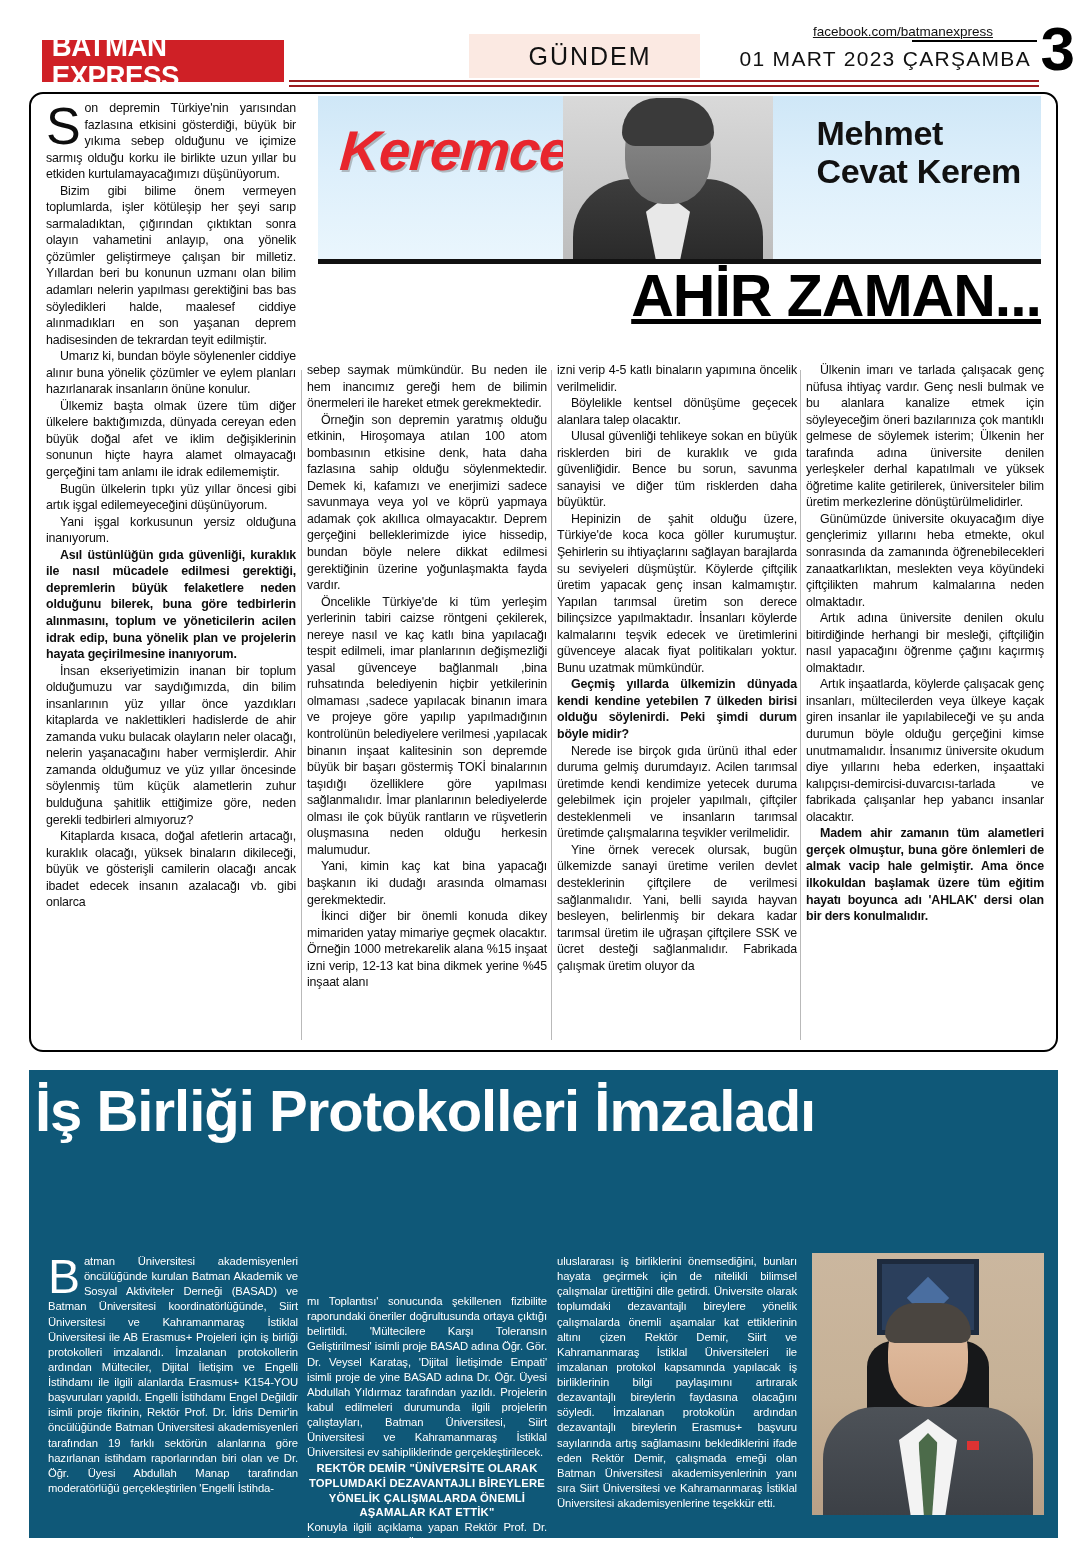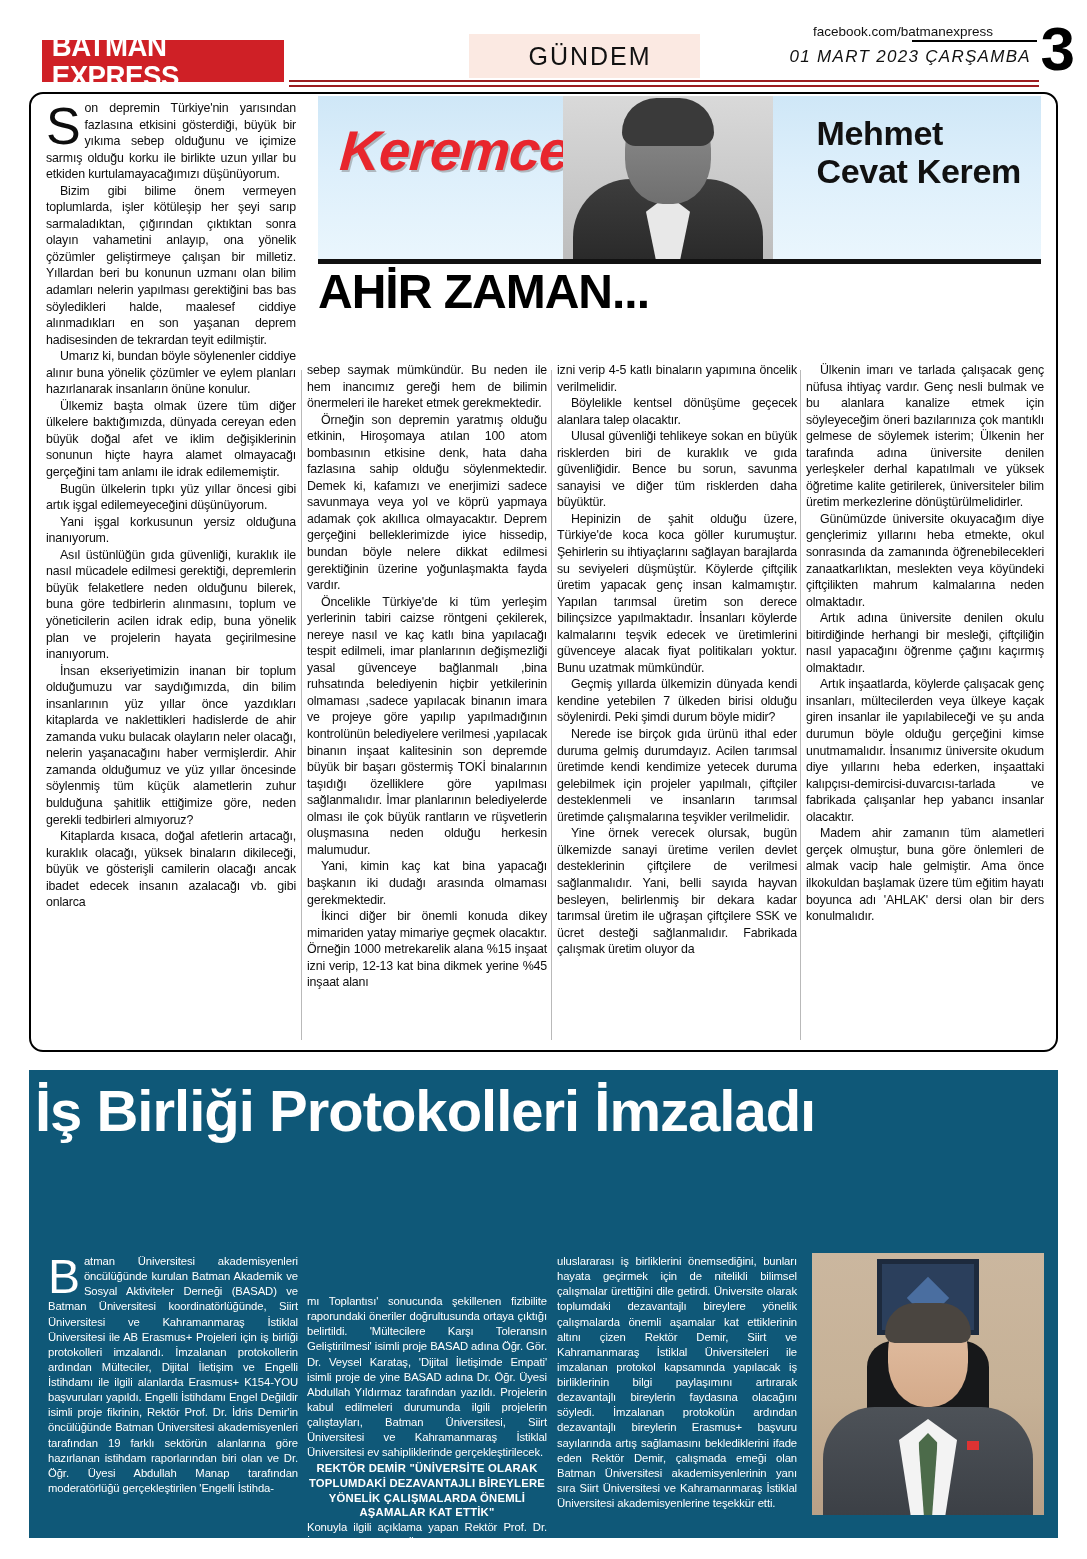--- a/index.html
+++ b/index.html
@@ -31,6 +31,7 @@
   .fb-url{
     position:absolute;right:98px;top:24px;font-size:13.5px;color:#111;
     white-space:nowrap;
+    text-decoration:underline;
   }
   .fb-rule{position:absolute;right:54px;top:40px;width:125px;height:2px;background:#000;}
   .date-line{

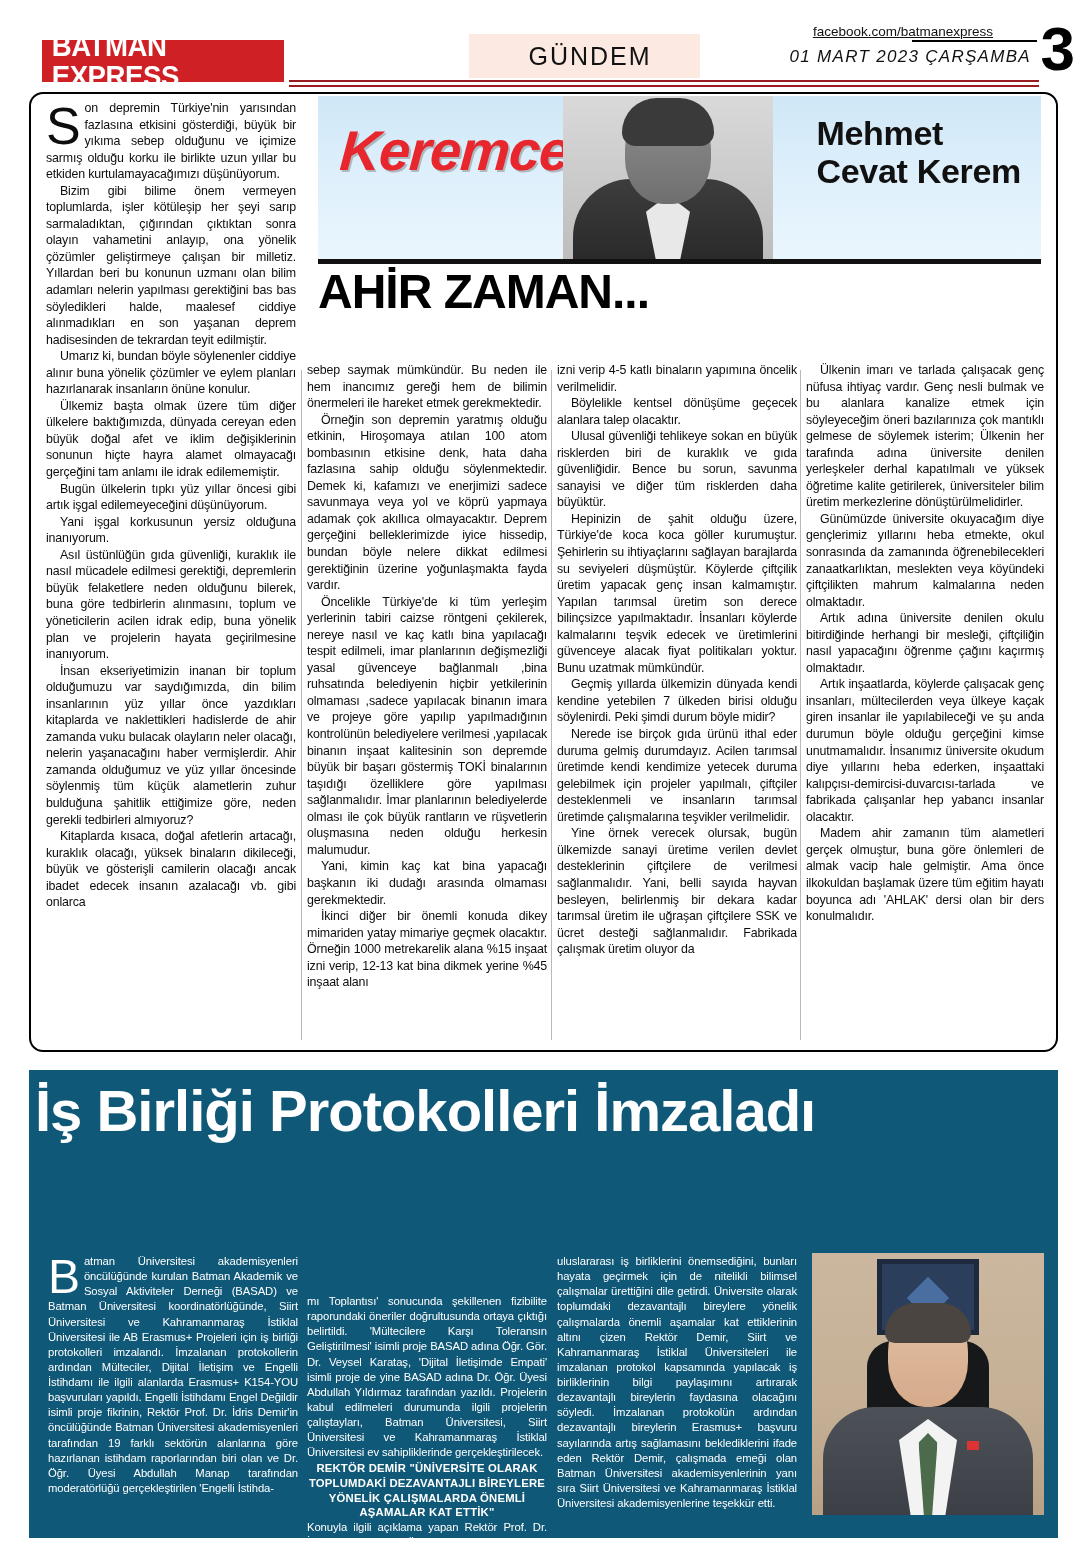--- a/index.html
+++ b/index.html
@@ -35,8 +35,8 @@
   }
   .fb-rule{position:absolute;right:54px;top:40px;width:125px;height:2px;background:#000;}
   .date-line{
-    position:absolute;right:60px;top:47px;font-size:17px;letter-spacing:1.3px;color:#111;
-    white-space:nowrap;font-weight:500;font-style:italic;
+    position:absolute;right:60px;top:47px;font-size:21px;letter-spacing:1.3px;color:#111;
+    white-space:nowrap;font-weight:500;
   }
   .page-num{
     position:absolute;right:16px;top:18px;font-size:62px;font-weight:bold;line-height:1;color:#000;

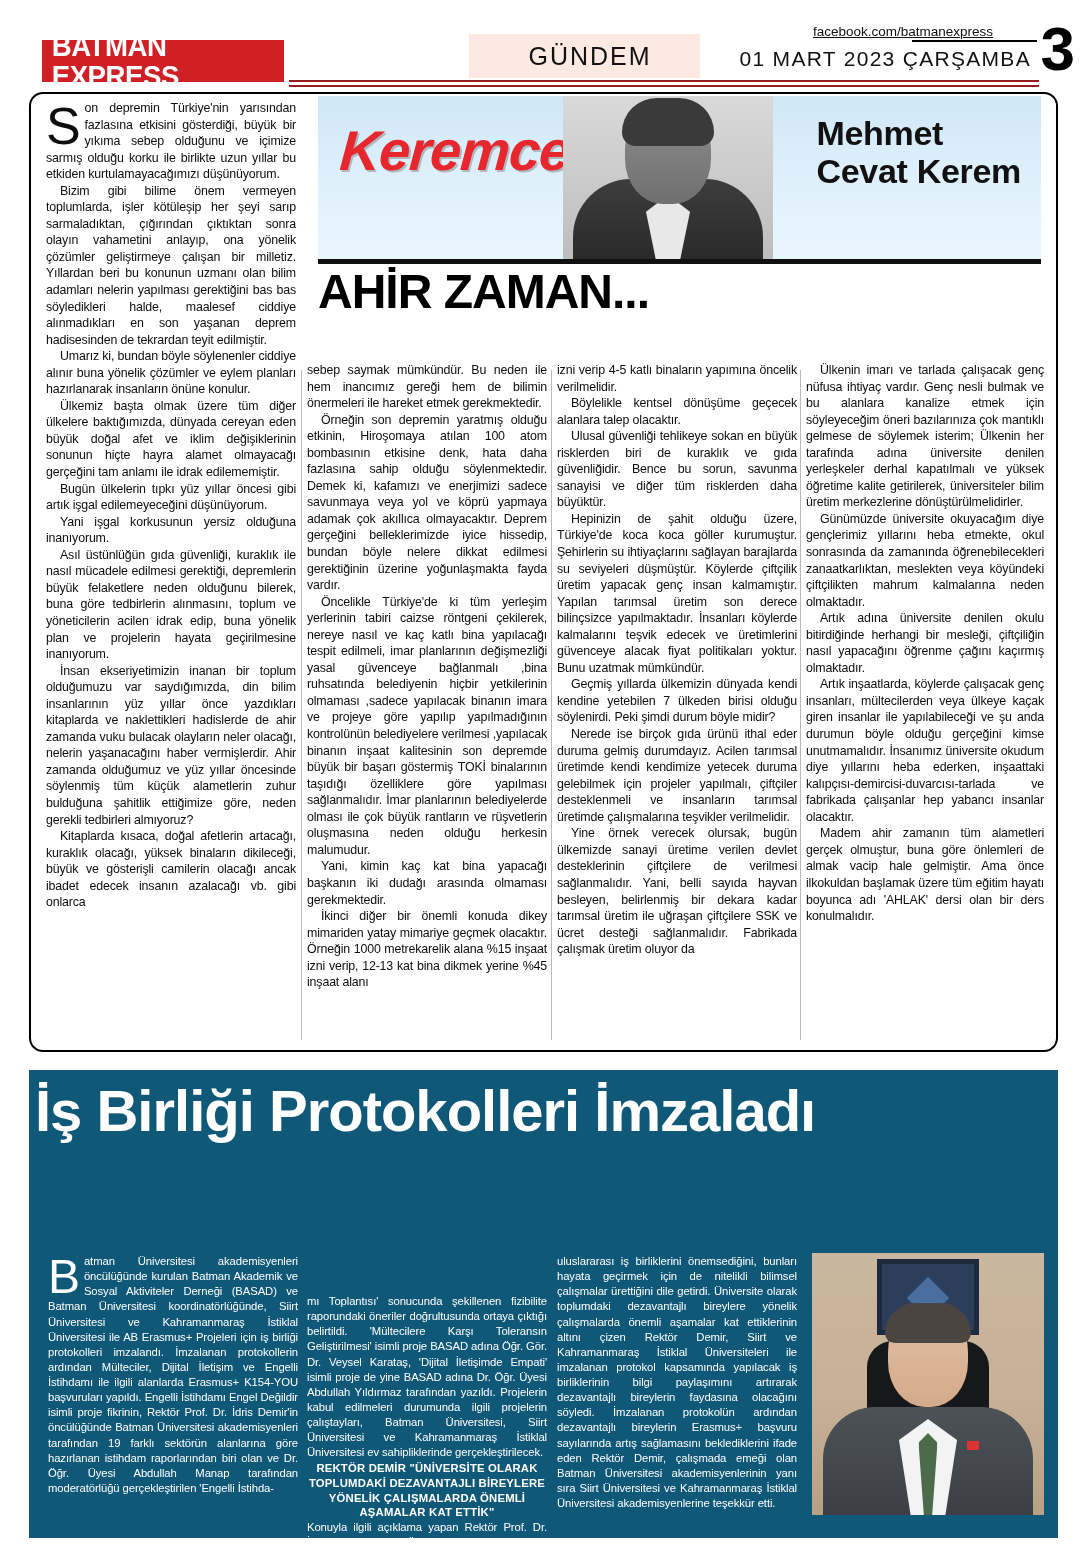--- a/index.html
+++ b/index.html
@@ -77,8 +77,8 @@
   }
   .headline-big{
     position:absolute;left:318px;top:268px;width:723px;
-    text-align:left;font-size:48px;font-weight:bold;letter-spacing:-1px;
-    line-height:0.98;color:#000;
+    text-align:right;font-size:59px;font-weight:bold;letter-spacing:-1px;
+    line-height:0.98;color:#000;text-decoration:underline;
   }
 
   

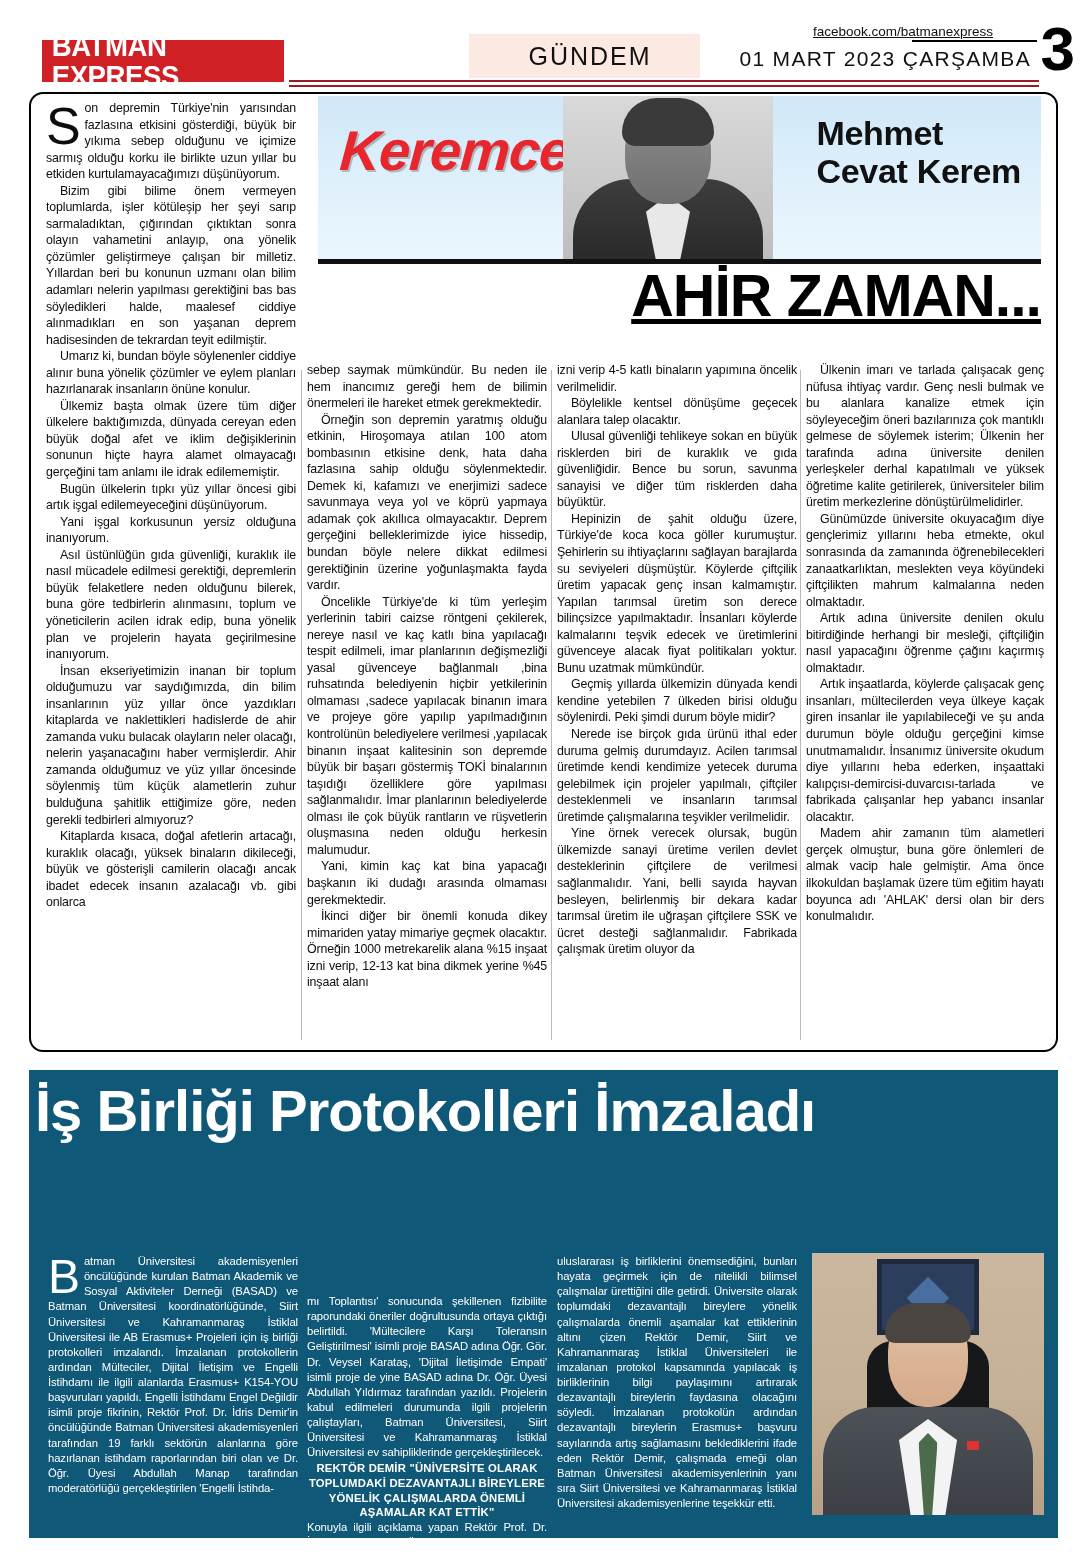--- a/index.html
+++ b/index.html
@@ -86,7 +86,7 @@
        color:#0d0d0d;letter-spacing:-0.15px;}
   .col p{margin:0 0 0 0;text-indent:14px;}
   .col p.noind{text-indent:0;}
-  .col p.bold{font-weight:normal;}
+  .col p.bold{font-weight:bold;}
   .colsep{position:absolute;width:1px;background:#b9b9b9;}
 
   .c1{left:46px;top:100px;width:250px;}

